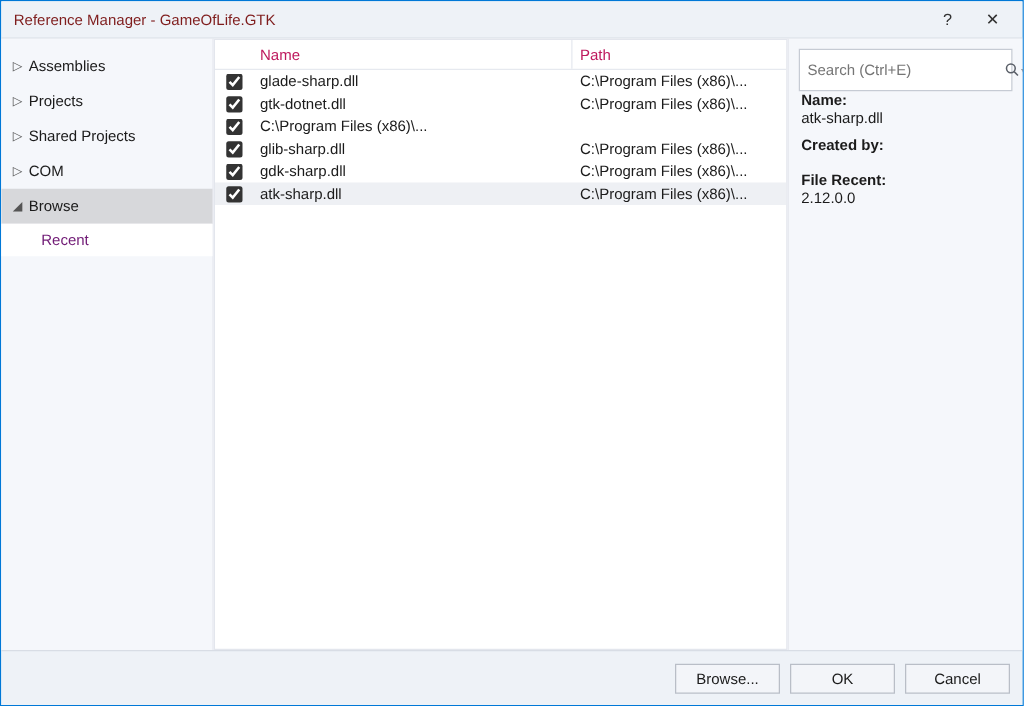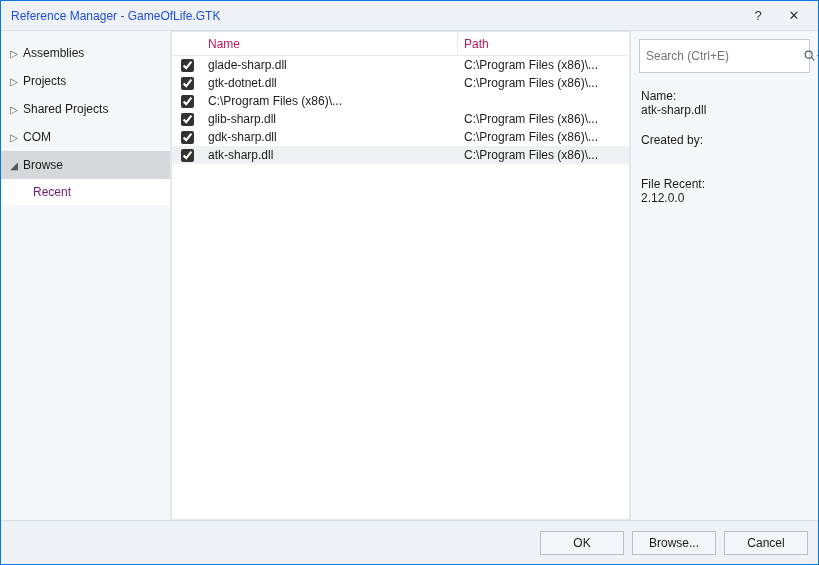--- a/index.html
+++ b/index.html
@@ -8,7 +8,7 @@
 
   
   .titlebar { height: 30px; display: flex; align-items: center; padding: 0 6px 0 10px; background: #eef2f7; border-bottom: 1px solid #d8dde5; }
-  .titlebar .title { flex: 1; font-size: 12px; color: #1d4ed8; }
+  .titlebar .title { flex: 1; font-size: 12px; color: #7f1d1d; }
   .titlebar .tbtn { width: 36px; height: 28px; display: flex; align-items: center; justify-content: center; color: #333; cursor: default; }
   .titlebar .tbtn.help { font-size: 13px; }
   .titlebar .tbtn.close { font-size: 13px; }

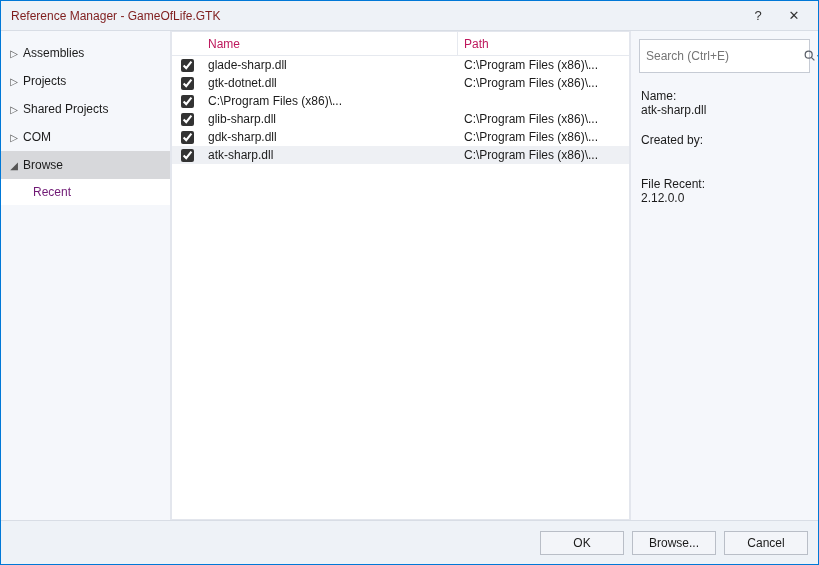--- a/index.html
+++ b/index.html
@@ -48,7 +48,7 @@
 
   
   .details { width: 188px; background: #f5f7fb; border-left: 1px solid #e3e6ed; padding: 42px 10px 8px 10px; font-size: 12px; }
-  .details .lbl { font-weight: 400; margin-top: 16px; }
+  .details .lbl { font-weight: 700; margin-top: 0; }
   .details .val { margin-bottom: 8px; }
   .details .gap { height: 6px; }
 

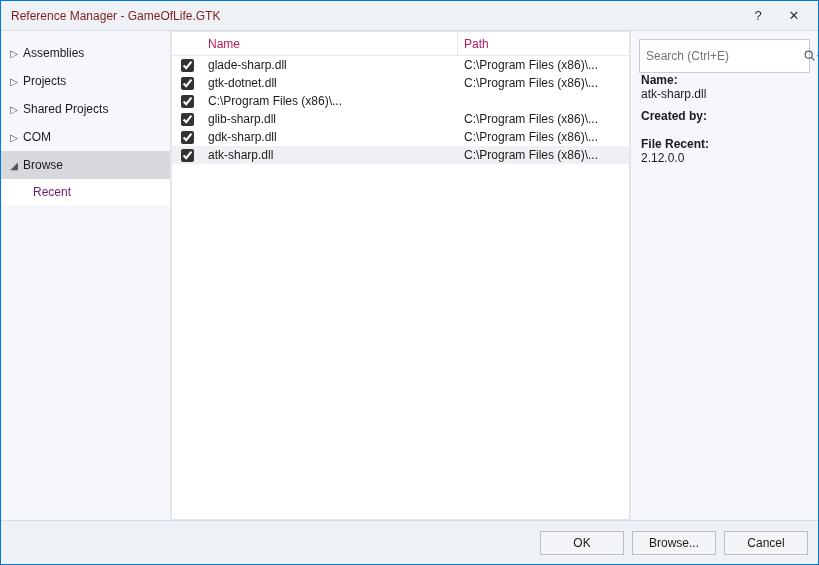--- a/index.html
+++ b/index.html
@@ -174,8 +174,8 @@
 </div>
 
 <div class="footer">
+  <div class="btn">Browse...</div>
   <div class="btn">OK</div>
-  <div class="btn">Browse...</div>
   <div class="btn">Cancel</div>
 </div>
 

